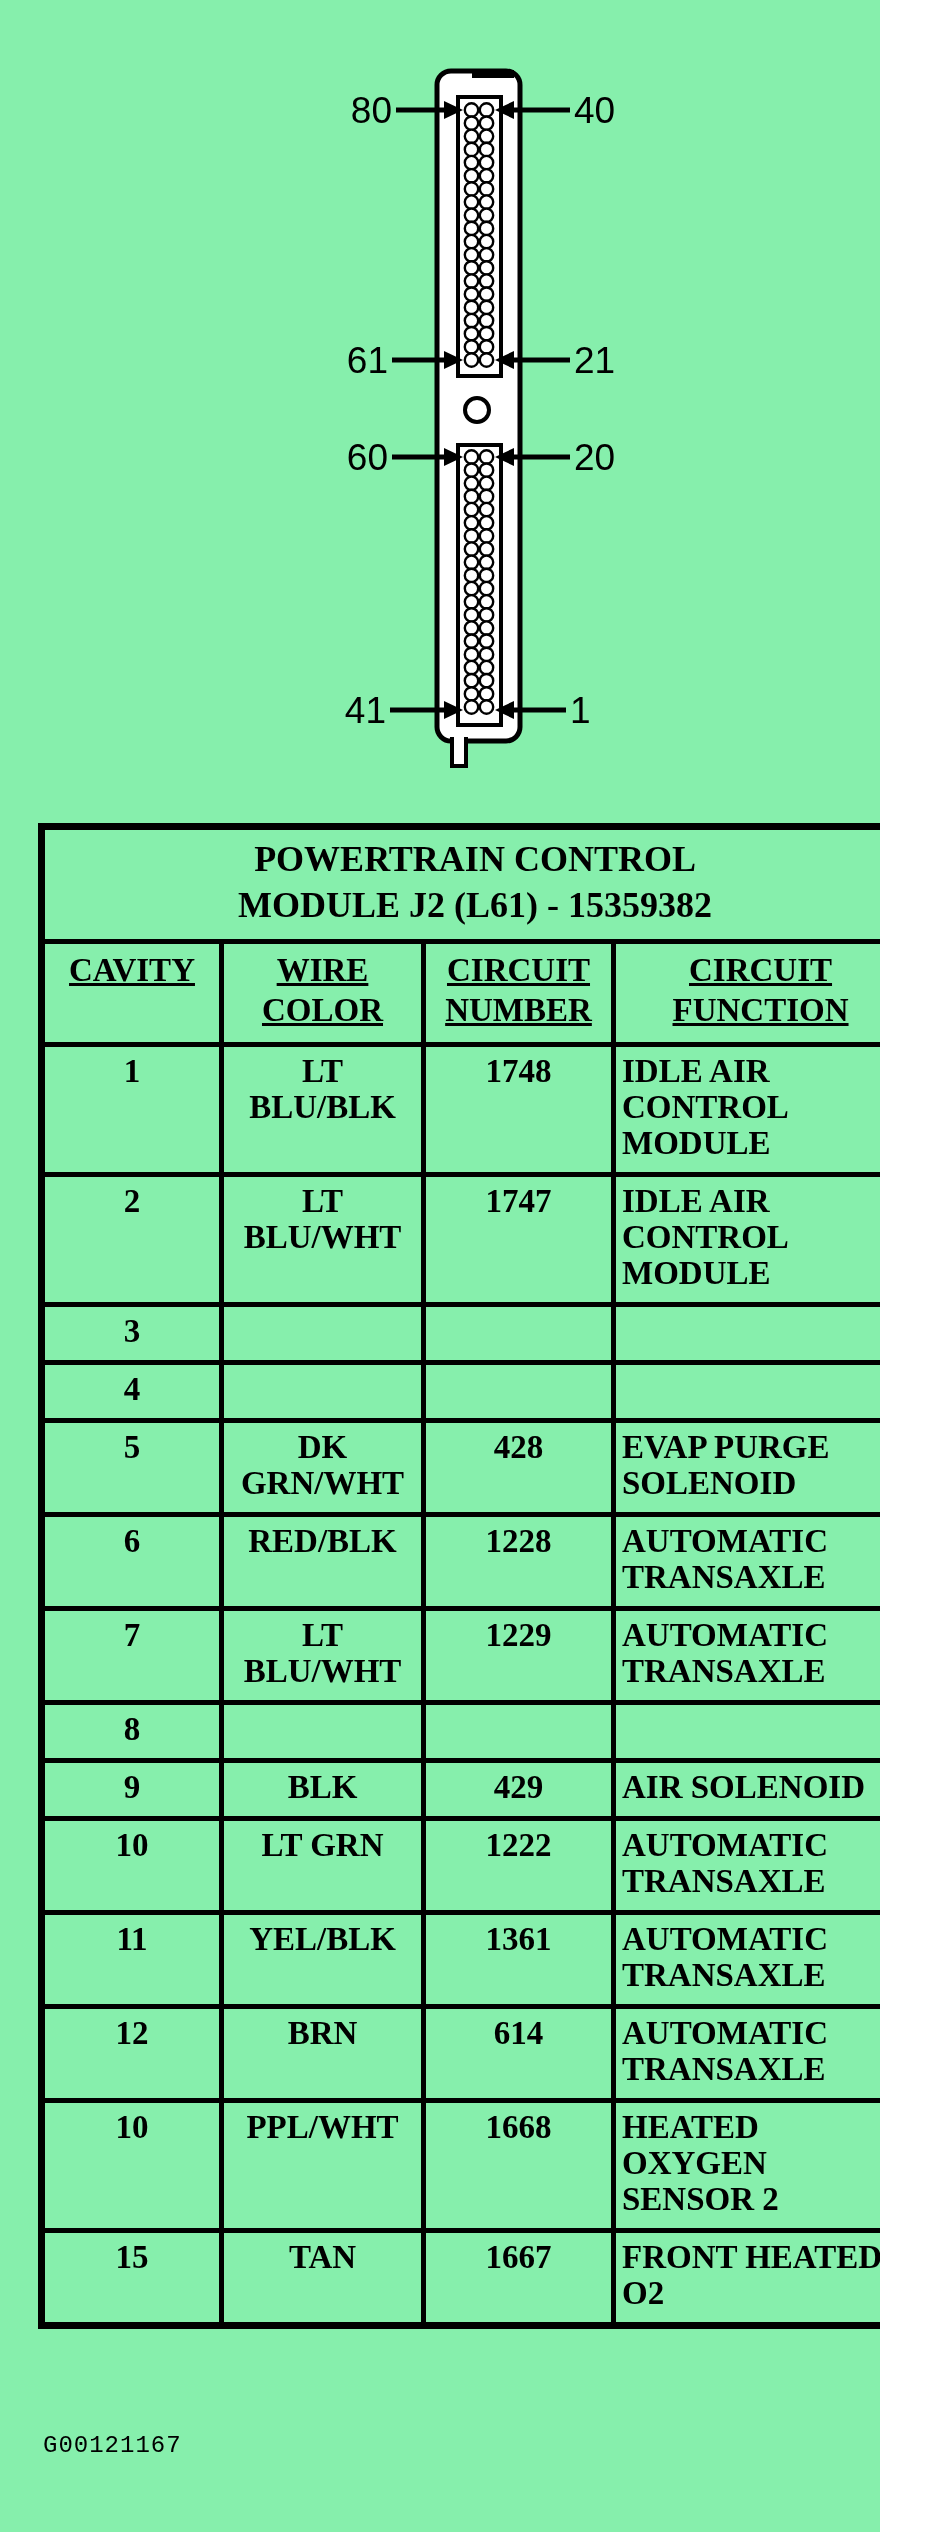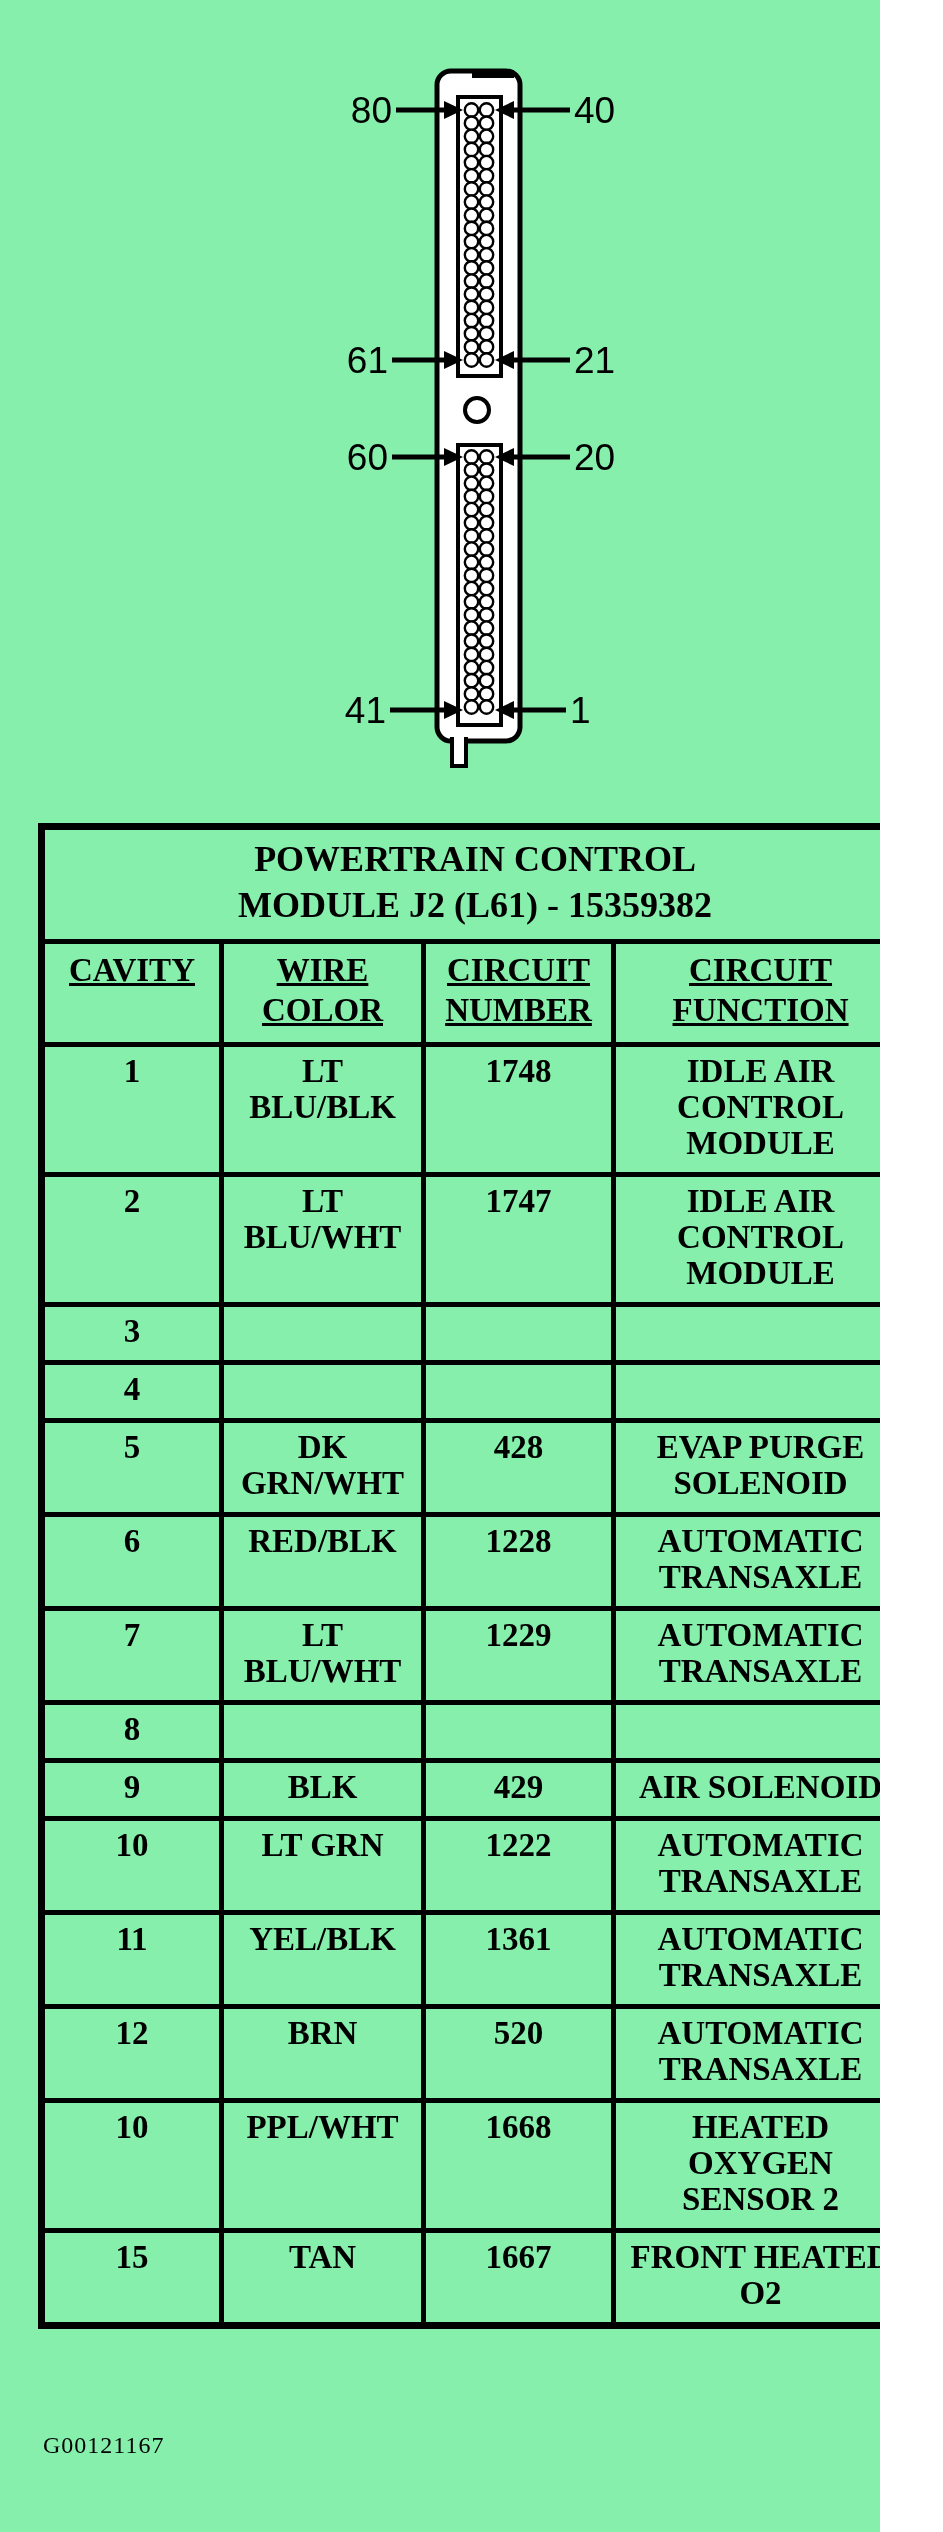--- a/index.html
+++ b/index.html
@@ -33,7 +33,7 @@
   th.col-head   { font-size:33px; line-height:1.22; text-align:center; white-space:pre-line; padding-top:9px;text-decoration:underline; }
   table.pinout td { font-size:33px; line-height:36px; white-space:pre-line; }
   td.cavity, td.wire, td.number { text-align:center; }
-  td.func { text-align:center; padding-left:14px; padding-right:4px; }
+  td.func { text-align:left; padding-left:14px; padding-right:4px; }
   
   .footer {
     position:absolute; left:43px; top:2432px;

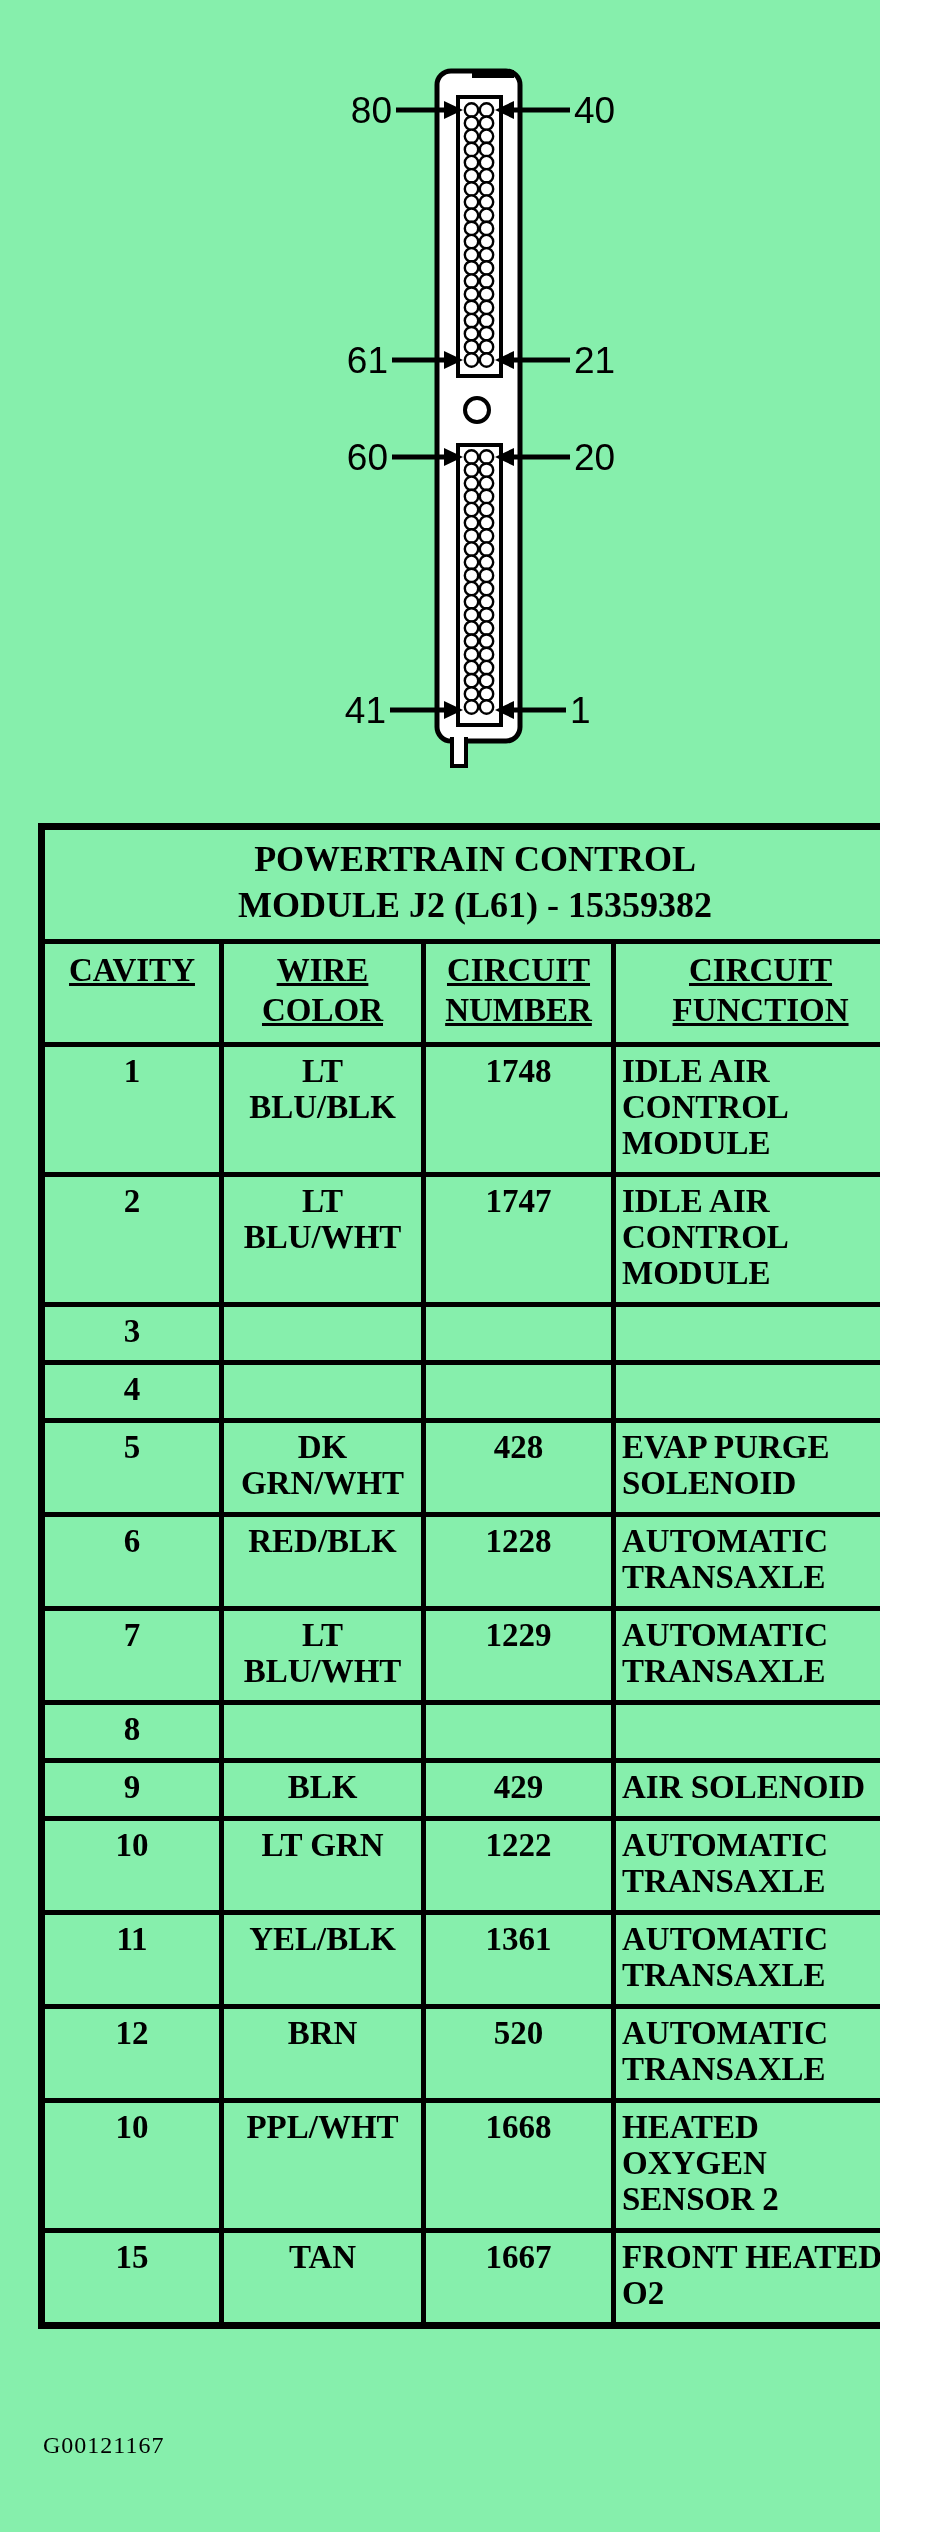--- a/index.html
+++ b/index.html
@@ -293,7 +293,7 @@
         <tr>
           <td class="cavity">12</td>
           <td class="wire">BRN</td>
-          <td class="number">520</td>
+          <td class="number">614</td>
           <td class="func">AUTOMATIC
 TRANSAXLE</td>
         </tr>

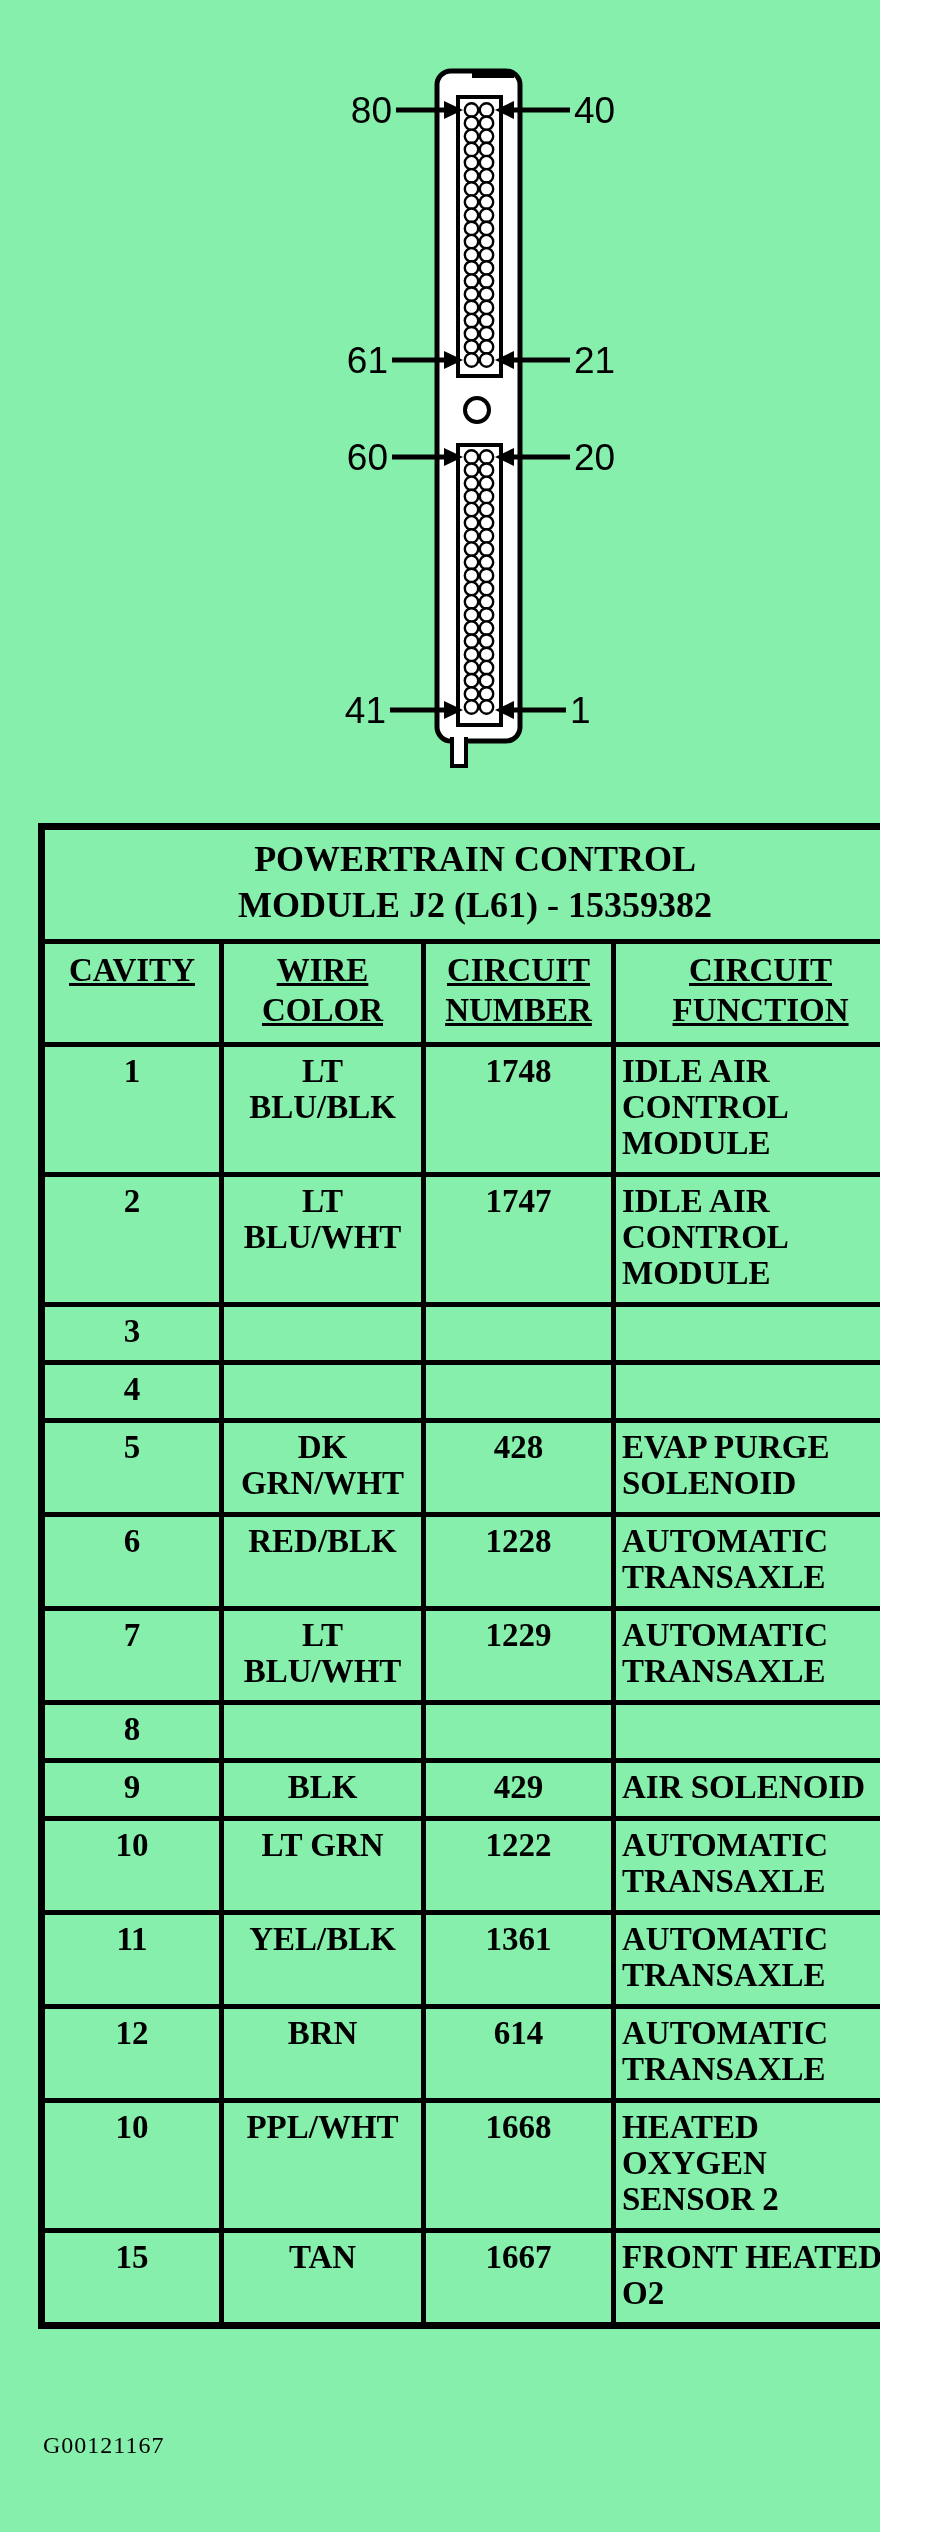--- a/index.html
+++ b/index.html
@@ -37,7 +37,7 @@
   
   .footer {
     position:absolute; left:43px; top:2432px;
-    font-family:Liberation Serif, serif; font-size:24px;
+    font-family:Liberation Mono, monospace; font-size:24px;
     letter-spacing:1px; color:#000;
   }
 </style>

